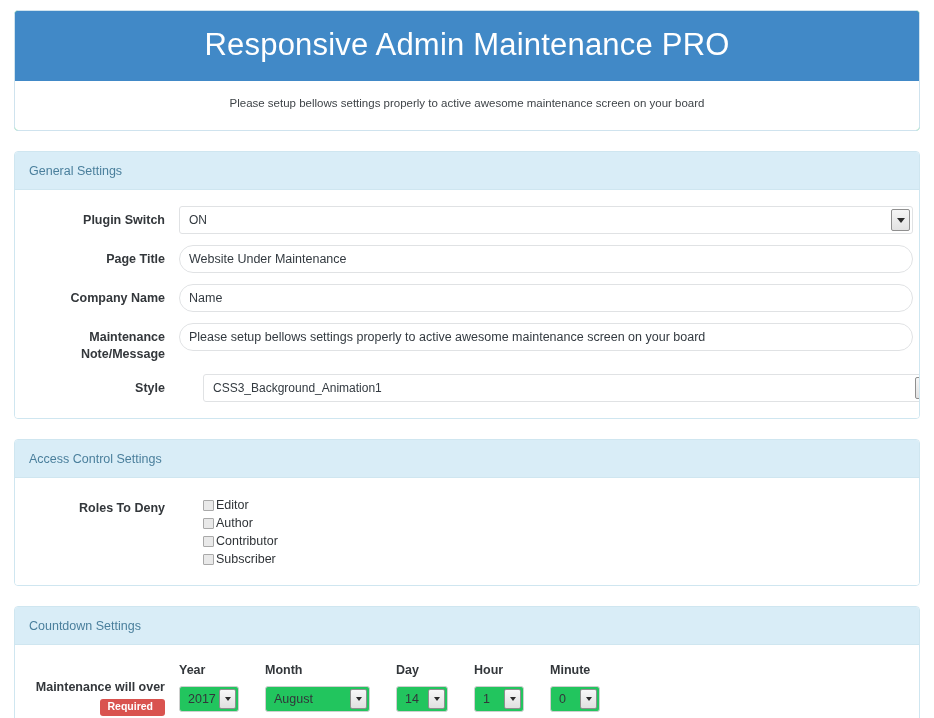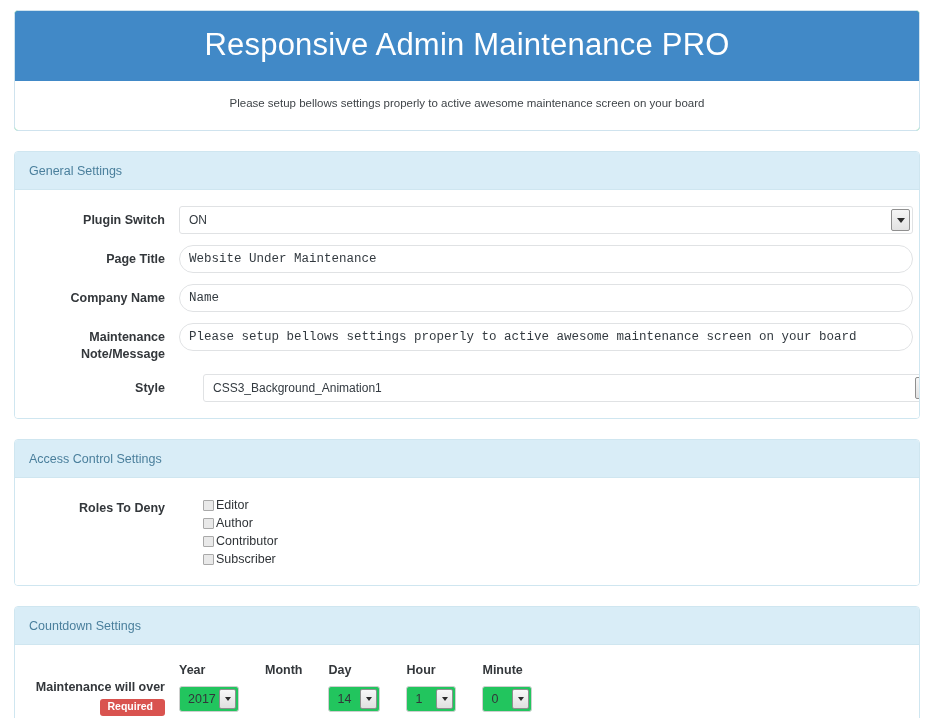--- a/index.html
+++ b/index.html
@@ -105,7 +105,7 @@
     border-radius: 14px;
     background: #ffffff;
     color: #333a40;
-    font-family: Liberation Mono, monospace;
+    font-family: Liberation Sans, sans-serif;
     font-size: 12.5px;
     padding: 3px 9px;
     outline: none;

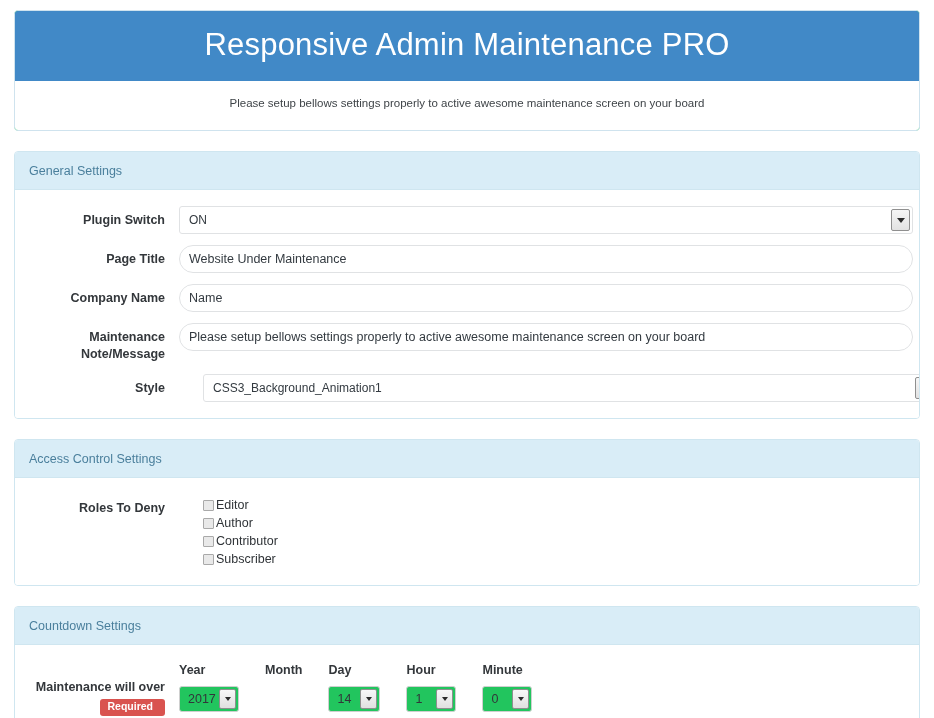--- a/index.html
+++ b/index.html
@@ -389,6 +389,12 @@
 
           <div class="cd-group">
             <span class="cd-group-label">Month</span>
+            <div class="cd-sel w-month">
+              <span class="cd-sel-value">August</span>
+              <span class="cd-sel-btn">
+                  <span class="caret"></span>
+                </span>
+            </div>
           </div>
 
           <div class="cd-group">

